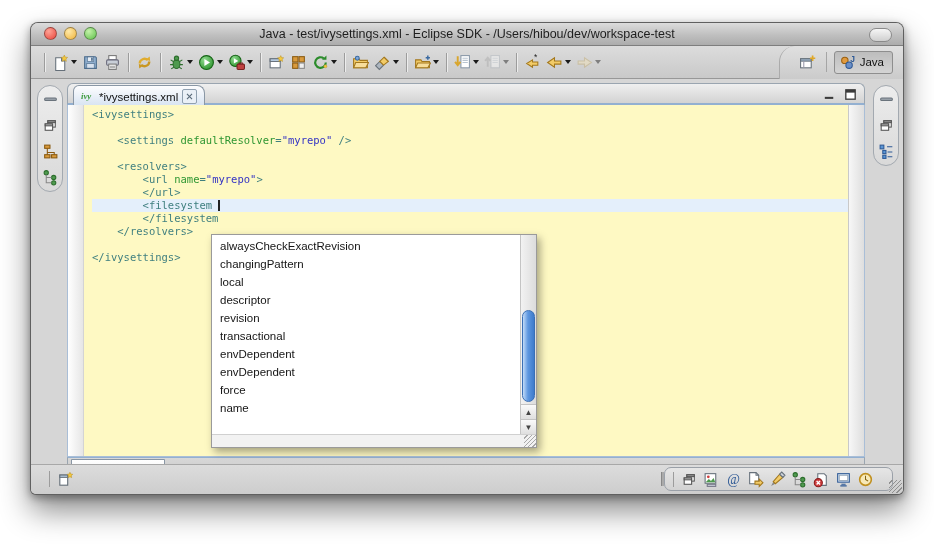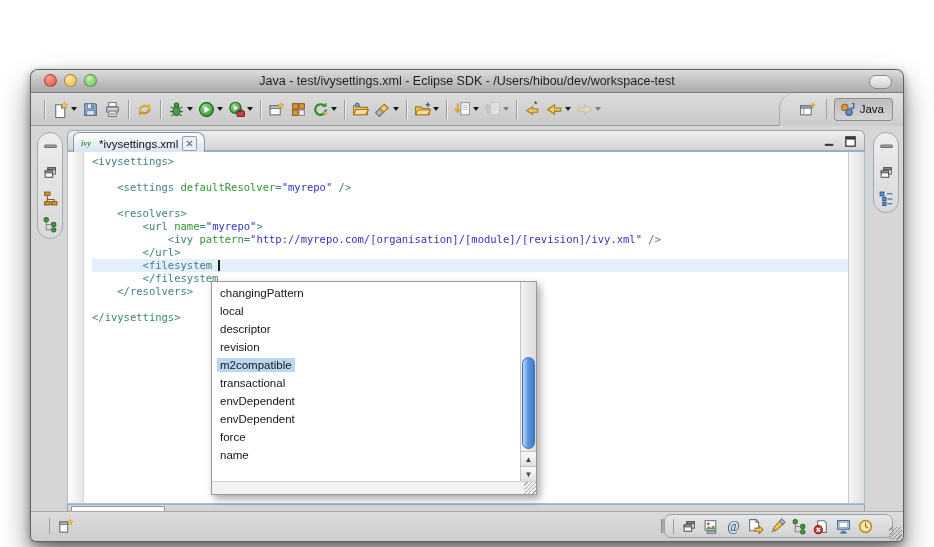--- a/index.html
+++ b/index.html
@@ -9,7 +9,7 @@
   .window{position:absolute;left:30px;top:22px;width:874px;height:473px;
     border:1px solid rgba(0,0,0,.55);border-radius:8px 8px 6px 6px;overflow:hidden;
     box-shadow:0 16px 30px rgba(0,0,0,.45),0 3px 8px rgba(0,0,0,.35);
-    background:#D6D6D6;box-sizing:border-box;margin-top:47px;}
+    background:#D6D6D6;box-sizing:border-box;}
   .titlebar{position:relative;height:22px;background:linear-gradient(180deg,#DCDCDC 0%,#BFBFBF 55%,#ACACAC 100%);
     border-bottom:1px solid #7E7E7E;}
   .title{position:absolute;left:0;right:0;top:4px;text-align:center;font-size:12.5px;color:#1E1E1E;}

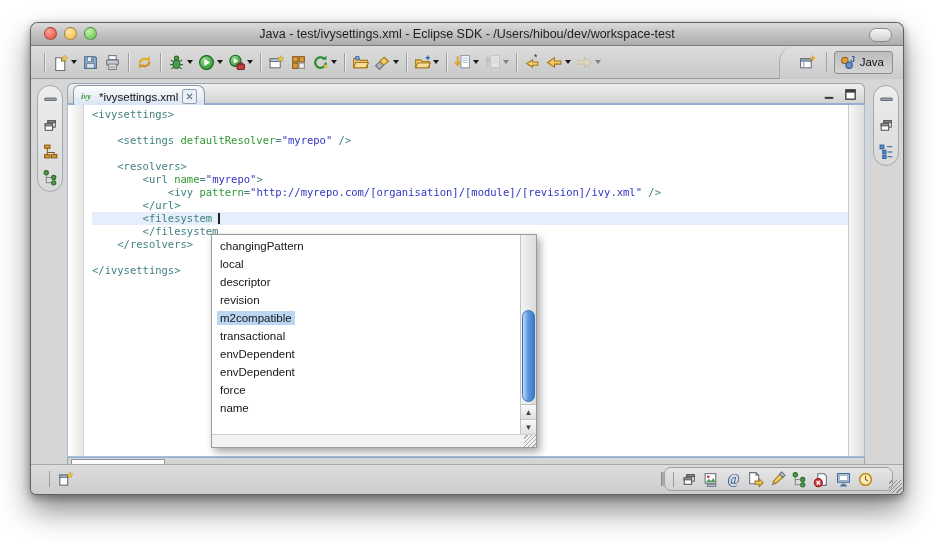--- a/index.html
+++ b/index.html
@@ -63,7 +63,7 @@
   .stack-btns .sb{width:15px;height:15px;}
   .stack-btns svg{width:15px;height:15px;display:block;}
 
-  .econtent{position:absolute;left:0;top:22px;right:0;bottom:22px;background:#ffffff;
+  .econtent{position:absolute;left:0;top:22px;right:0;bottom:22px;background:#fef9c3;
     border:1px solid #A9BED7;border-top:none;box-sizing:border-box;overflow:hidden;}
   .ruler{position:absolute;left:0;top:0;bottom:0;width:15px;background:linear-gradient(90deg,#FFFFFF,#E6E6E6);
     border-right:1px solid #D4D4D4;}

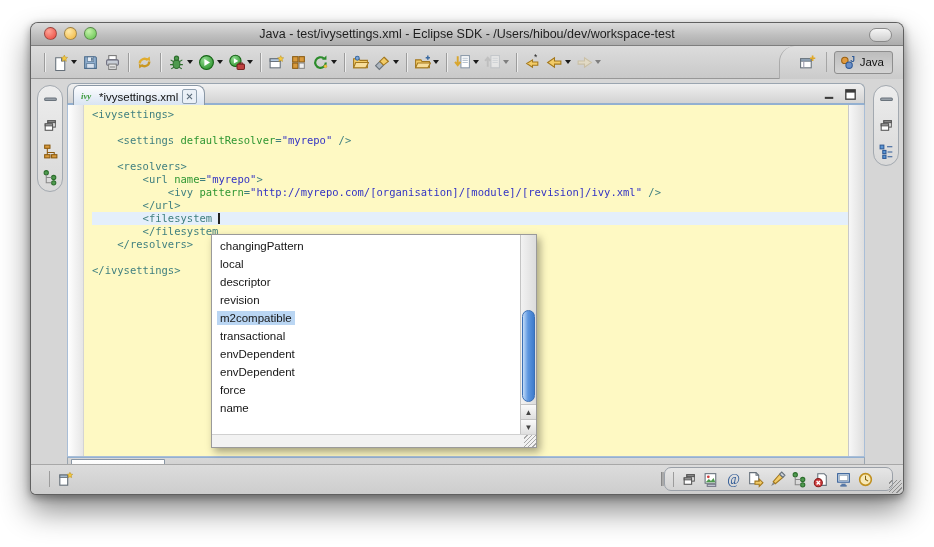--- a/index.html
+++ b/index.html
@@ -464,7 +464,6 @@
             <div class="code-line"></div>
             <div class="code-line"><span class="pl">    </span><span class="tag">&lt;resolvers&gt;</span></div>
             <div class="code-line"><span class="pl">        </span><span class="tag">&lt;url </span><span class="attr">name</span><span class="tag">=</span><span class="val">"myrepo"</span><span class="tag">&gt;</span></div>
-            <div class="code-line"><span class="pl">            </span><span class="tag">&lt;ivy </span><span class="attr">pattern</span><span class="tag">=</span><span class="val">"http://myrepo.com/[organisation]/[module]/[revision]/ivy.xml"</span><span class="tag"> /&gt;</span></div>
             <div class="code-line"><span class="pl">        </span><span class="tag">&lt;/url&gt;</span></div>
             <div class="code-line current"><span class="pl">        </span><span class="tag">&lt;filesystem </span><span class="caret"></span></div>
             <div class="code-line"><span class="pl">        </span><span class="tag">&lt;/filesystem</span></div>

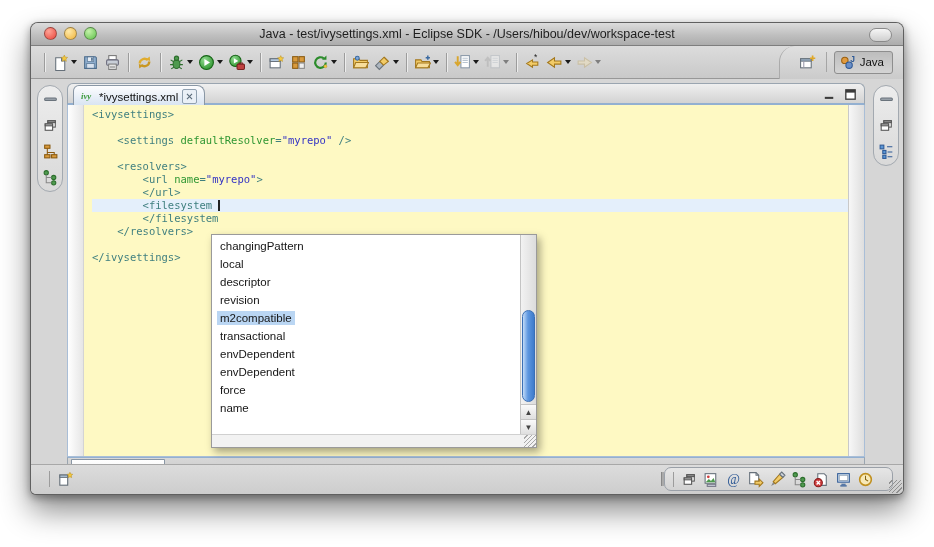--- a/index.html
+++ b/index.html
@@ -482,6 +482,7 @@
 
     <div class="popup">
       <div class="popup-list" id="popuplist">
+          <div class="popup-item"><span>alwaysCheckExactRevision</span></div>
           <div class="popup-item"><span>changingPattern</span></div>
           <div class="popup-item"><span>local</span></div>
           <div class="popup-item"><span>descriptor</span></div>

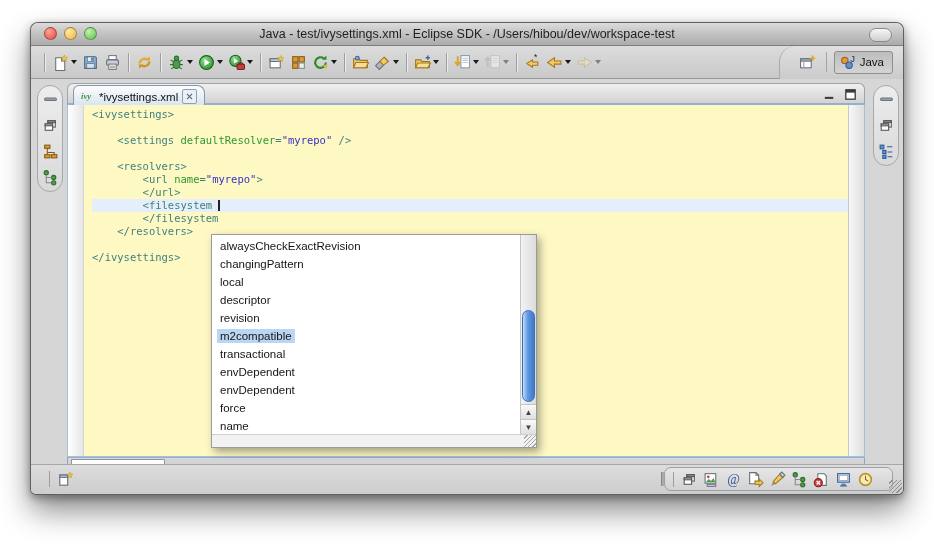--- a/index.html
+++ b/index.html
@@ -487,7 +487,6 @@
           <div class="popup-item"><span>local</span></div>
           <div class="popup-item"><span>descriptor</span></div>
           <div class="popup-item"><span>revision</span></div>
-          <div class="popup-item selected"><span>m2compatible</span></div>
           <div class="popup-item"><span>transactional</span></div>
           <div class="popup-item"><span>envDependent</span></div>
           <div class="popup-item"><span>envDependent</span></div>

